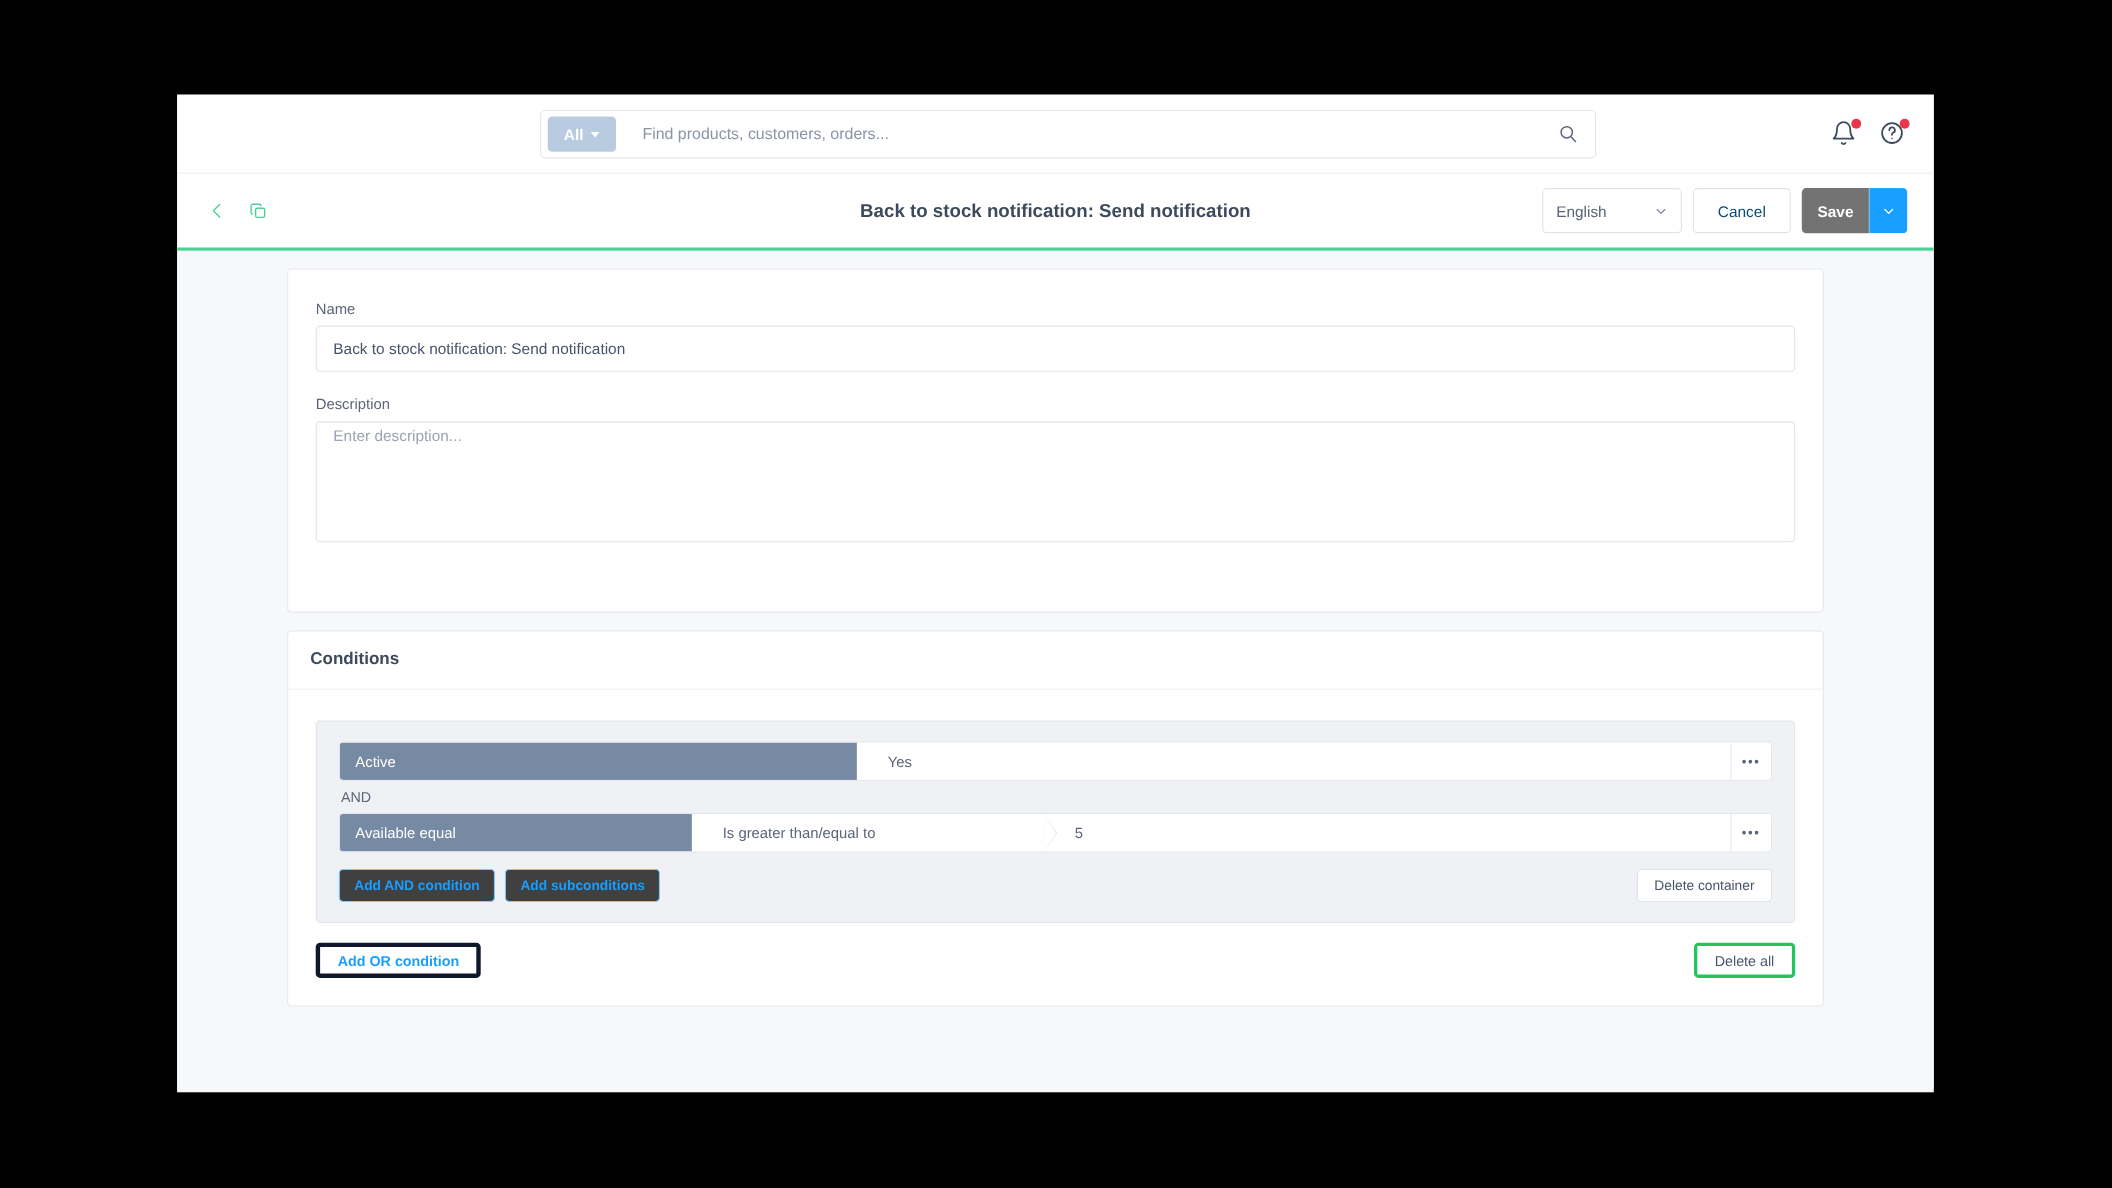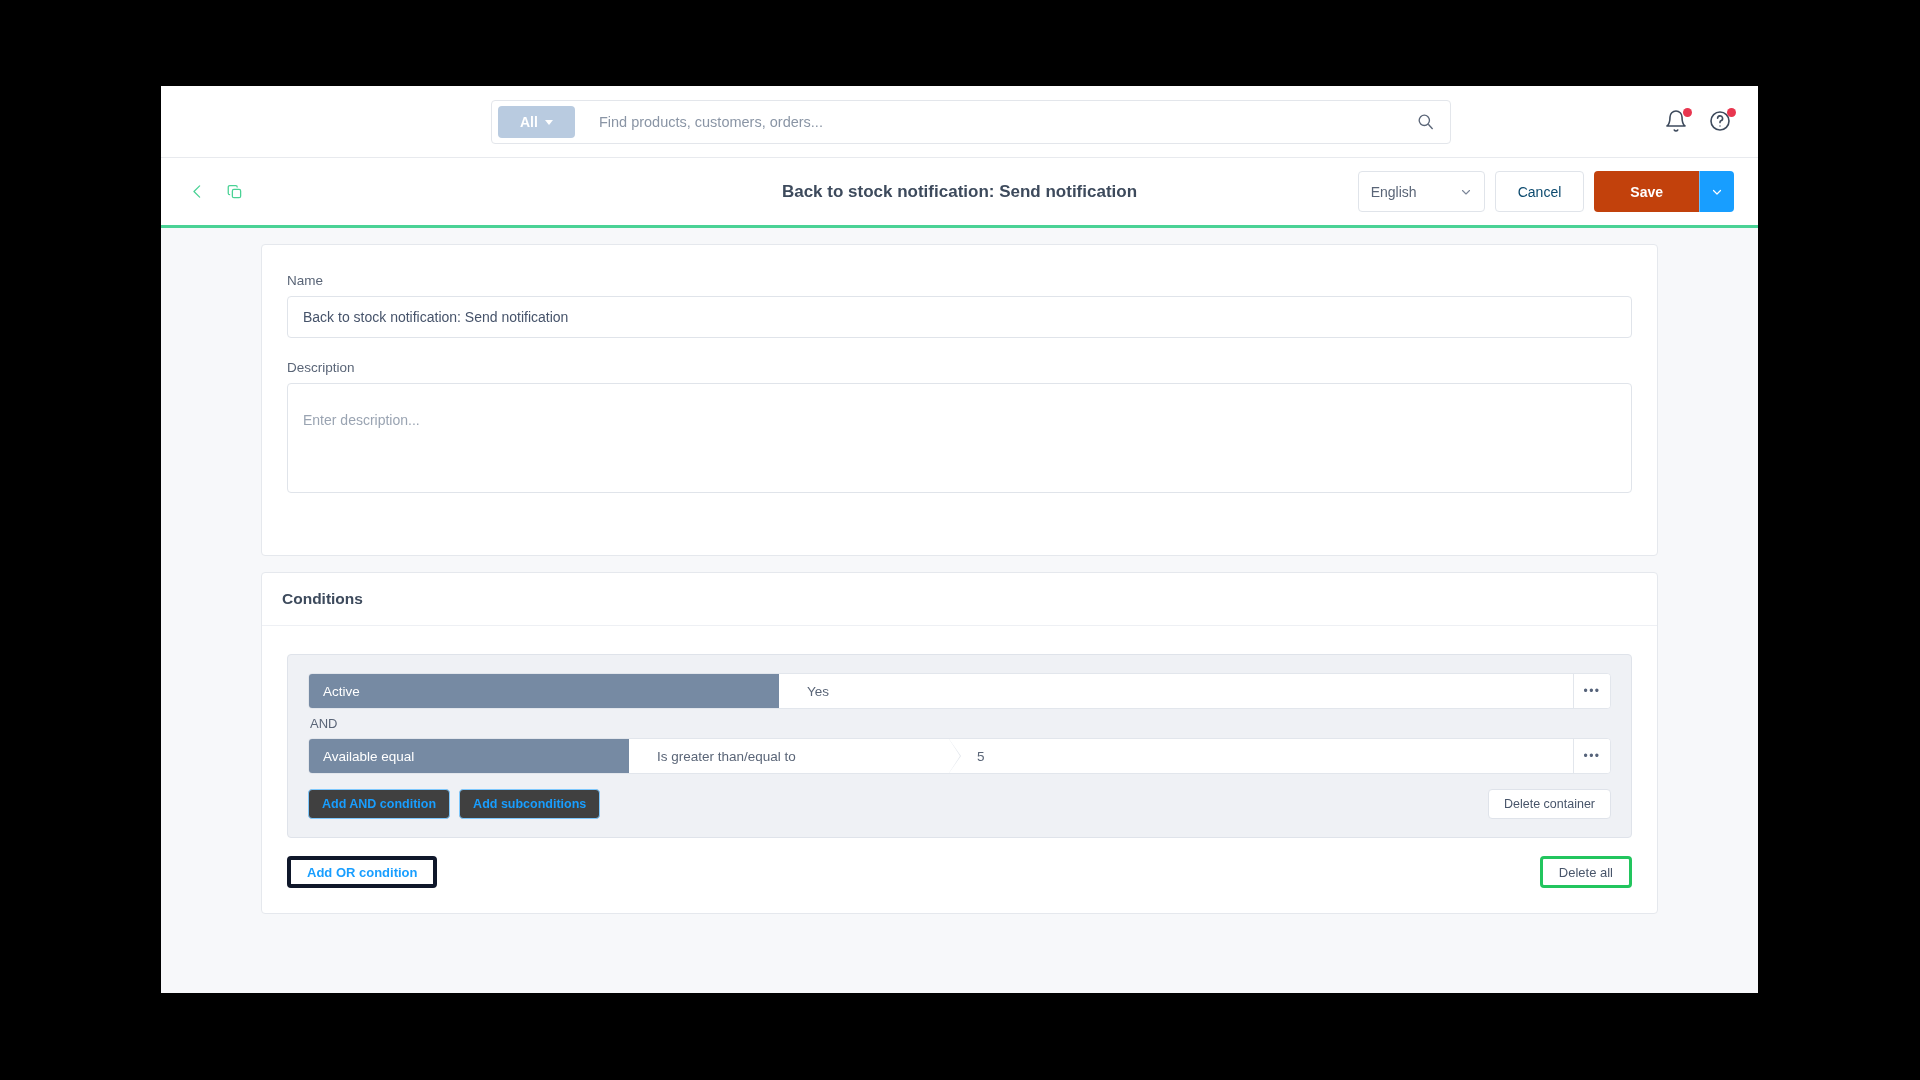--- a/index.html
+++ b/index.html
@@ -54,10 +54,11 @@
     min-width: 62px;
     display: flex;
     align-items: center;
+    justify-content: center;
     gap: 7px;
     font-size: 14px;
     font-weight: 600;
-    padding: 0 22px;
+    padding: 0 10px;
     cursor: pointer;
   }
   .scope-pill .caret {

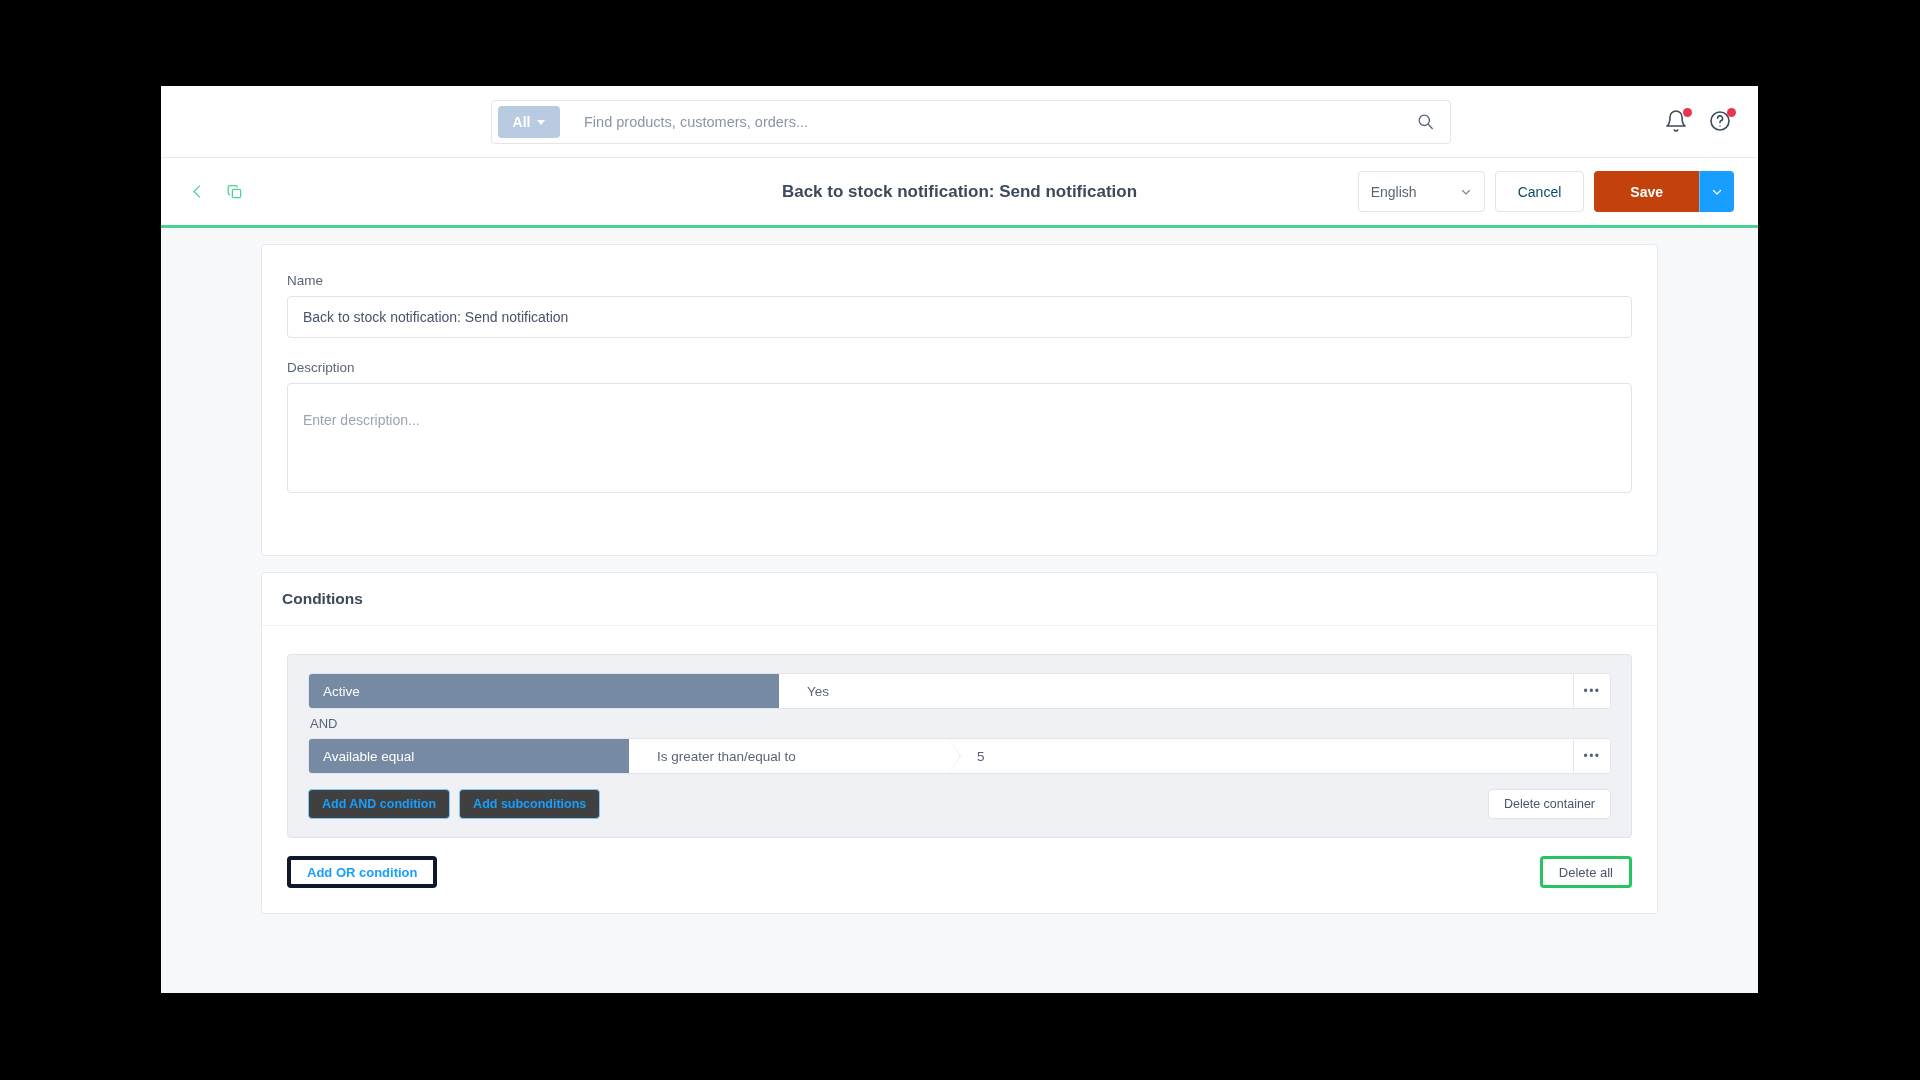--- a/index.html
+++ b/index.html
@@ -164,10 +164,10 @@
 
   .save-group { display: flex; height: 41px; }
   .btn-save {
-    background: #c2410c;
+    background: #737373;
     color: #fff;
     border: none;
-    padding: 0 36px;
+    padding: 0 14px;
     font-size: 14px;
     font-weight: 700;
     border-radius: 4px 0 0 4px;

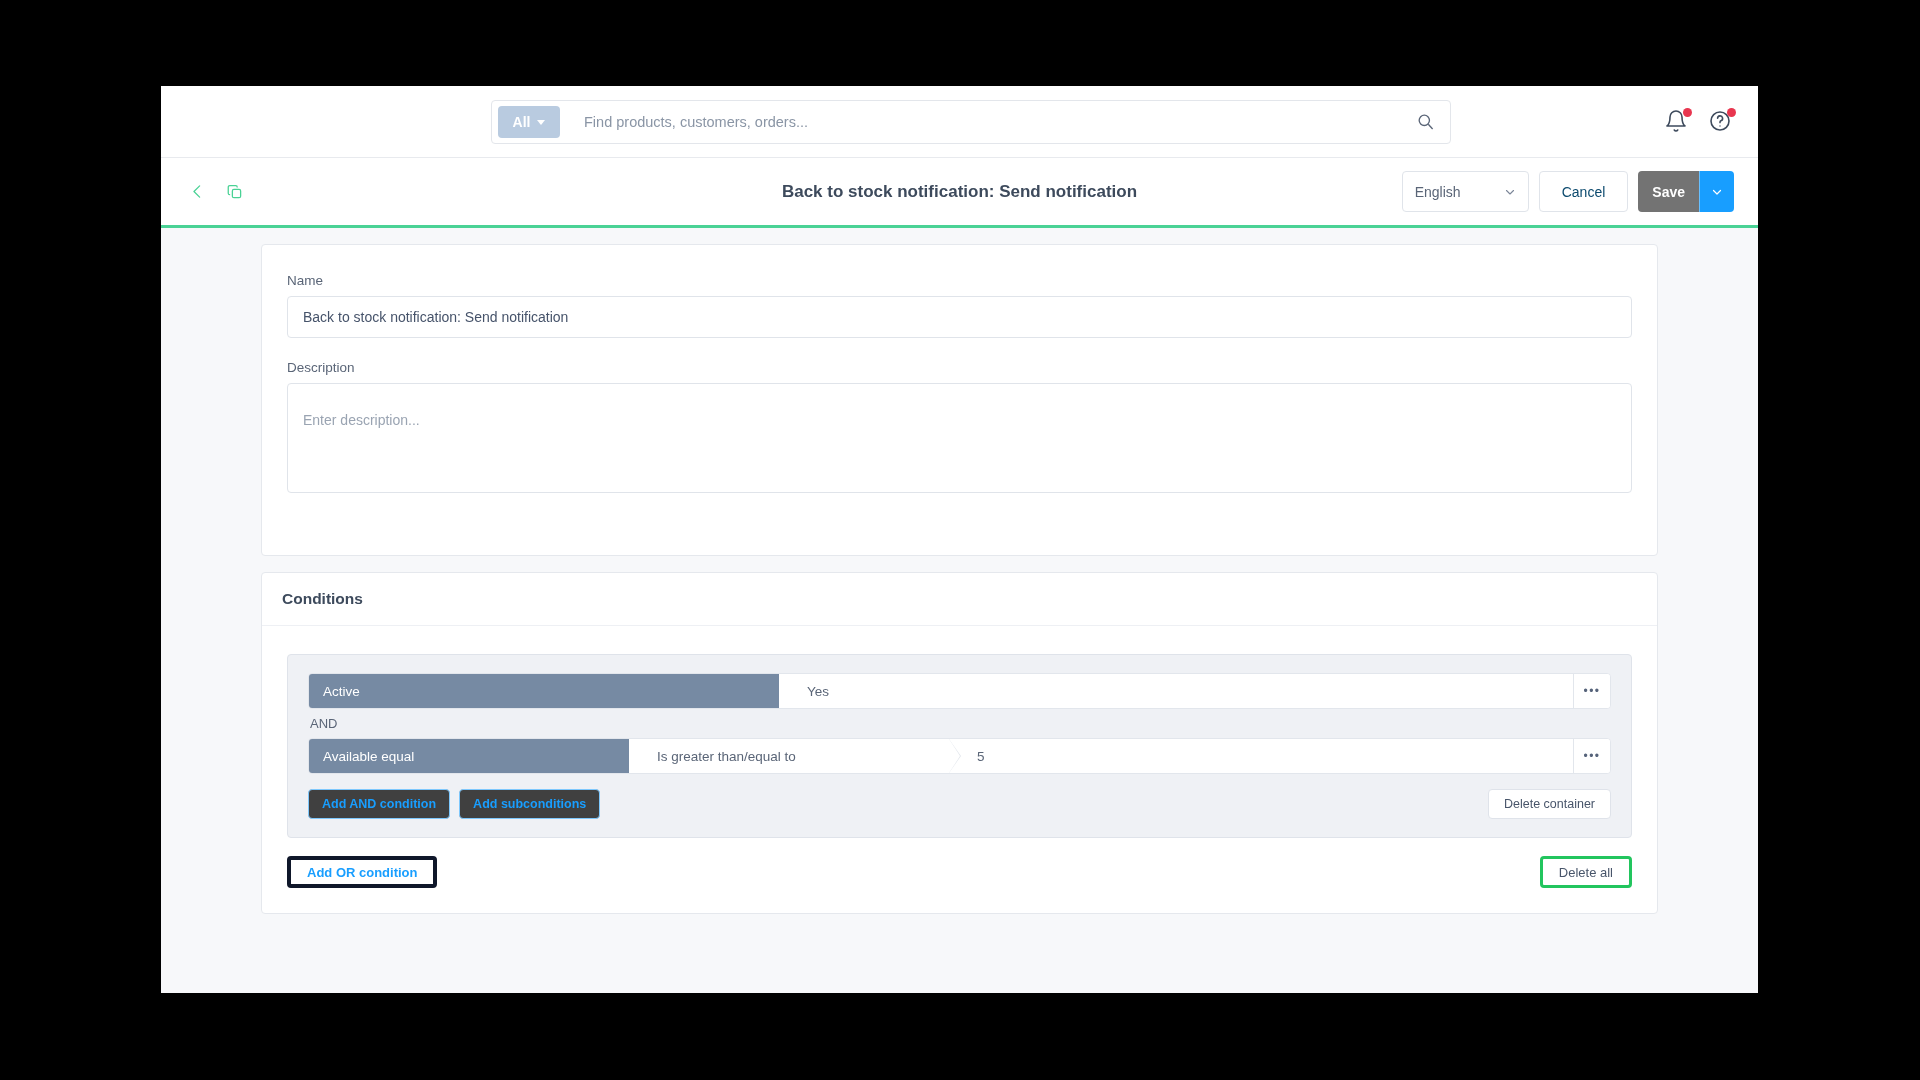--- a/index.html
+++ b/index.html
@@ -231,7 +231,7 @@
     height: 110px;
     border: 1px solid #e0e4ea;
     border-radius: 4px;
-    padding: 28px 15px;
+    padding: 4px 15px;
     font-size: 14px;
     color: #46536a;
     font-family: "Liberation Sans", sans-serif;

